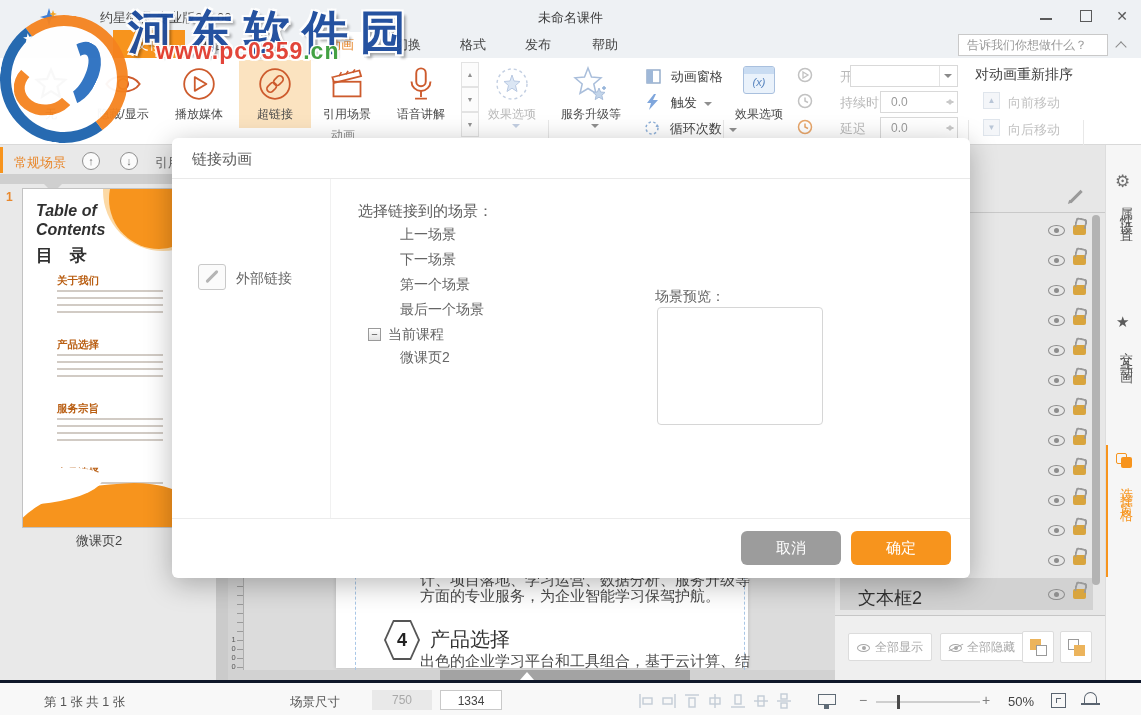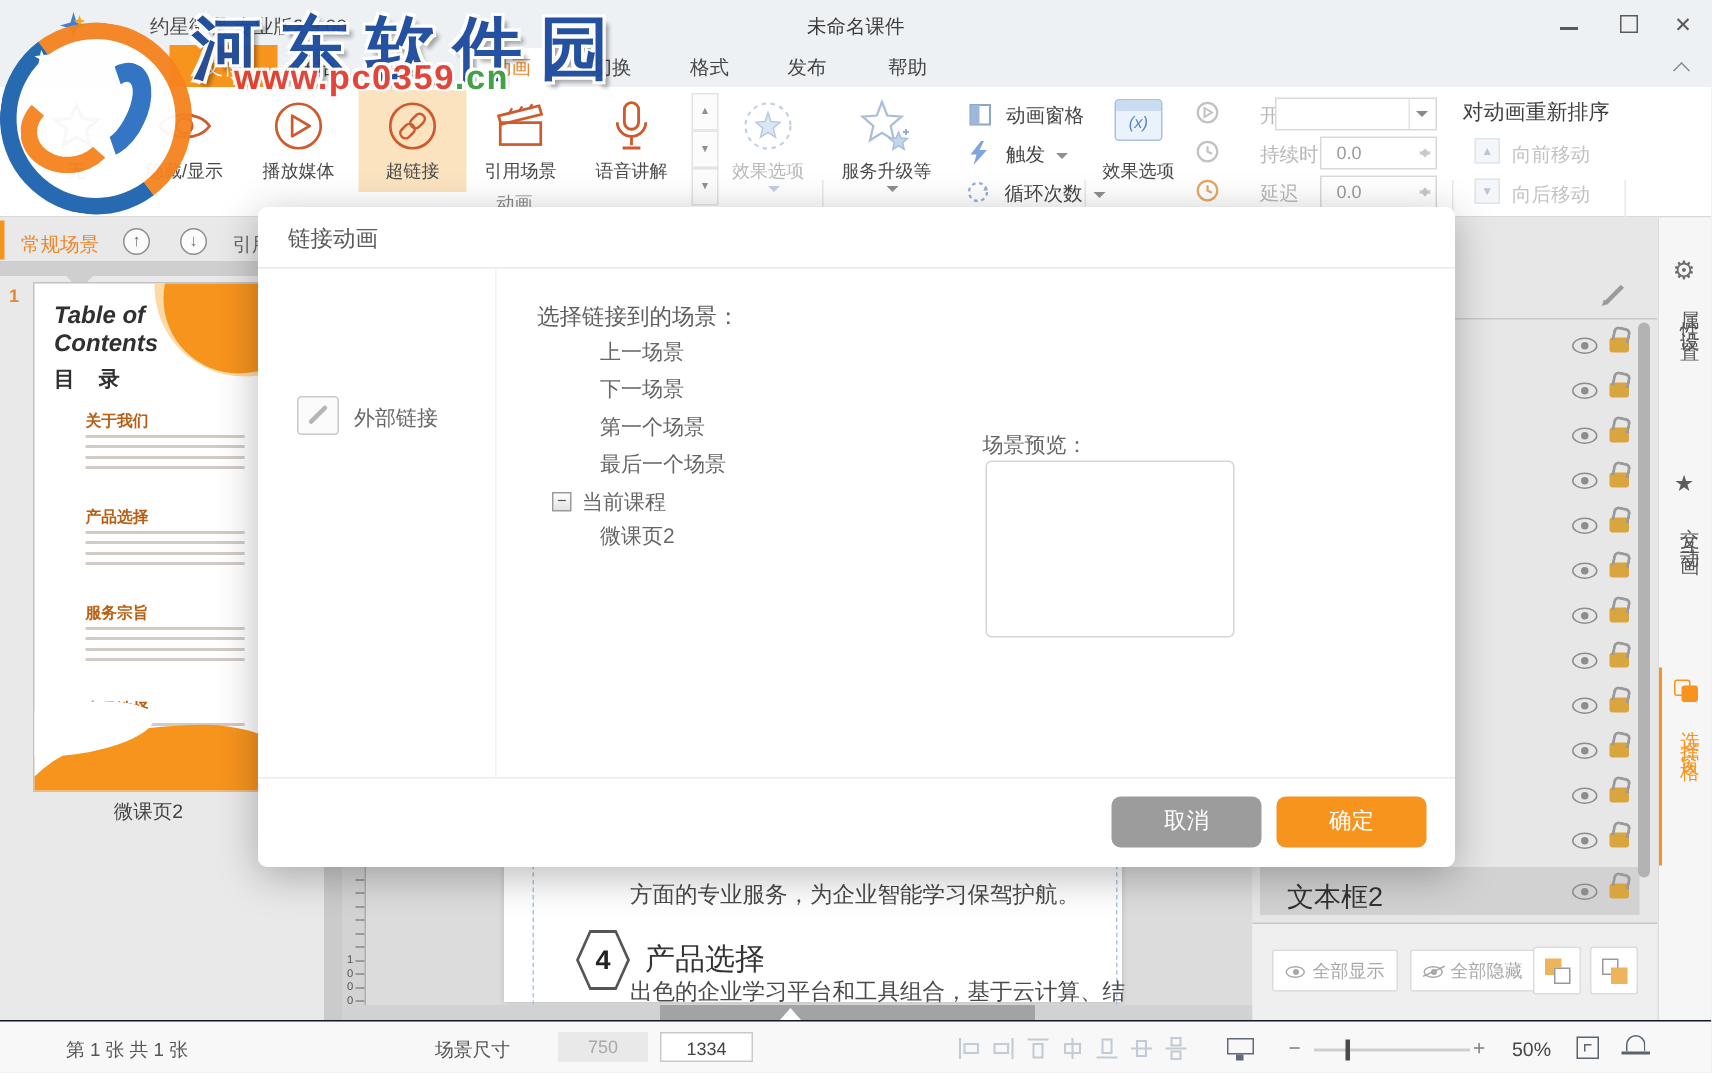--- a/index.html
+++ b/index.html
@@ -223,6 +223,7 @@
   <div class="abs menu-item" style="left:450px">格式</div>
   <div class="abs menu-item" style="left:515px">发布</div>
   <div class="abs menu-item" style="left:582px">帮助</div>
+  <input class="abs search-box" placeholder="告诉我们你想做什么？" style="">
   <span class="abs chev-up"></span>
 
   <div class="abs ribbon">

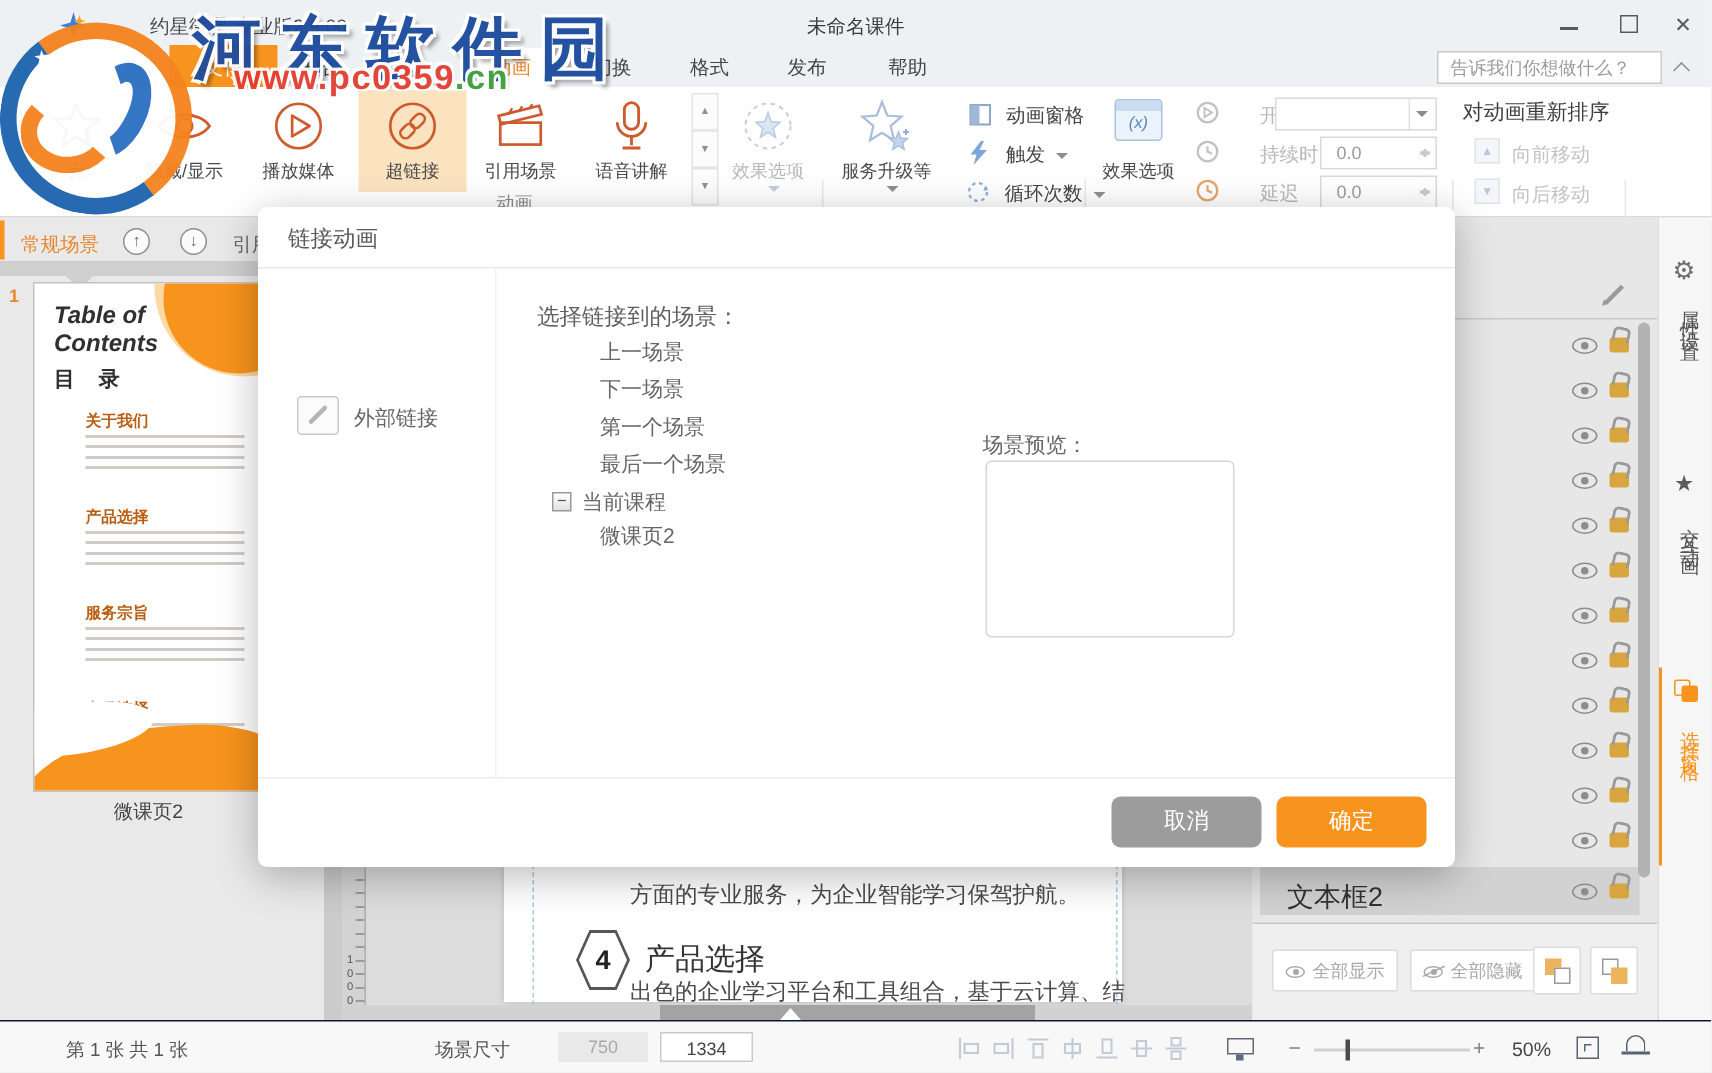--- a/index.html
+++ b/index.html
@@ -68,7 +68,7 @@
   .wave { position:absolute; left:-18px; bottom:-26px; width:195px; height:68px; background:#f7941d; border-radius:55% 38% 0 0 / 90% 55% 0 0; transform:rotate(-4deg); }
   .wave2 { position:absolute; left:-30px; bottom:24px; width:110px; height:34px; background:#fff; border-radius:50%; transform:rotate(-8deg); }
   .toc-title { font-size:16px; font-weight:bold; font-style:italic; color:#303030; line-height:19px; }
-  .toc-cn { font-size:14px; font-weight:bold; color:#303030; letter-spacing:6px; }
+  .toc-cn { font-size:17px; font-weight:bold; color:#303030; letter-spacing:6px; }
   .toc-item { position:absolute; left:12px; width:132px; height:60px; }
   .hex { position:relative; width:15px; height:17px; background:#8a8a8a;
          clip-path:polygon(25% 0,75% 0,100% 50%,75% 100%,25% 100%,0 50%); }

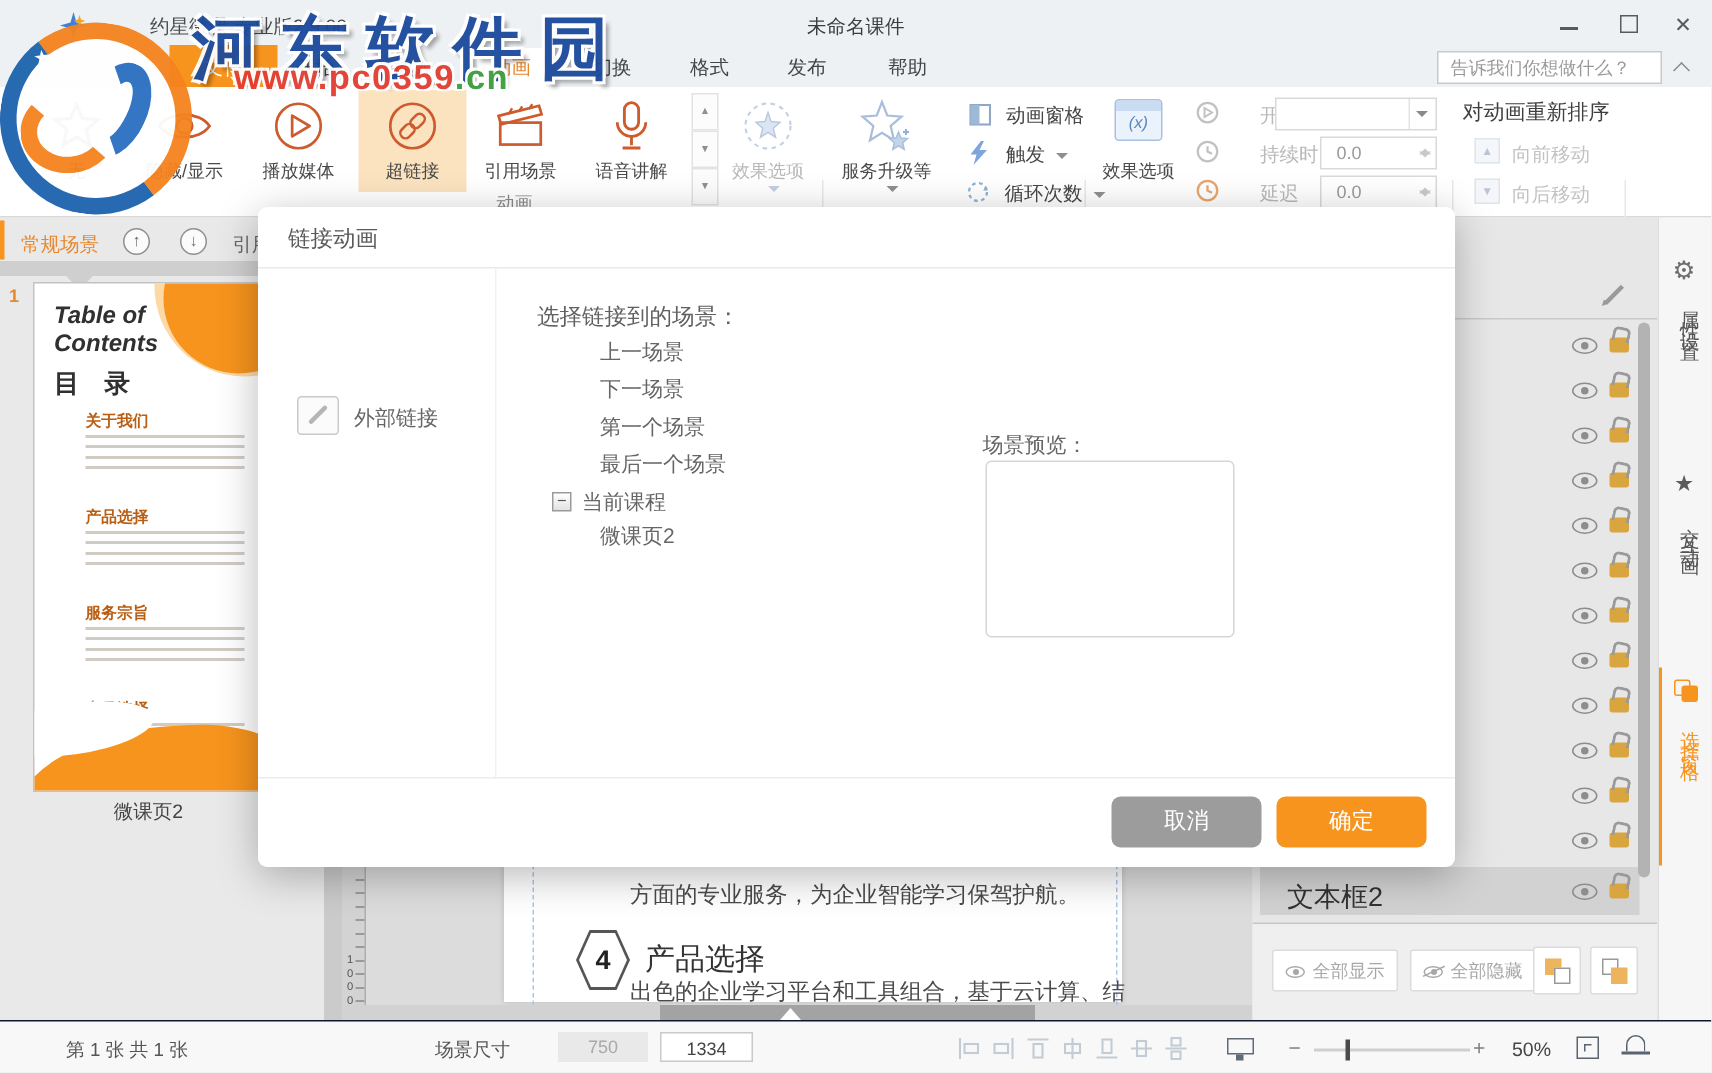--- a/index.html
+++ b/index.html
@@ -440,6 +440,7 @@
     </div>
     <div class="slide">
       <div class="sel-dash"></div>
+      <div class="slide-line" style="top:401px">计、项目落地、学习运营、数据分析、服务升级等</div>
       <div class="slide-line" style="top:417px">方面的专业服务，为企业智能学习保驾护航。</div>
       <div class="hex-big">
           <i>4</i>

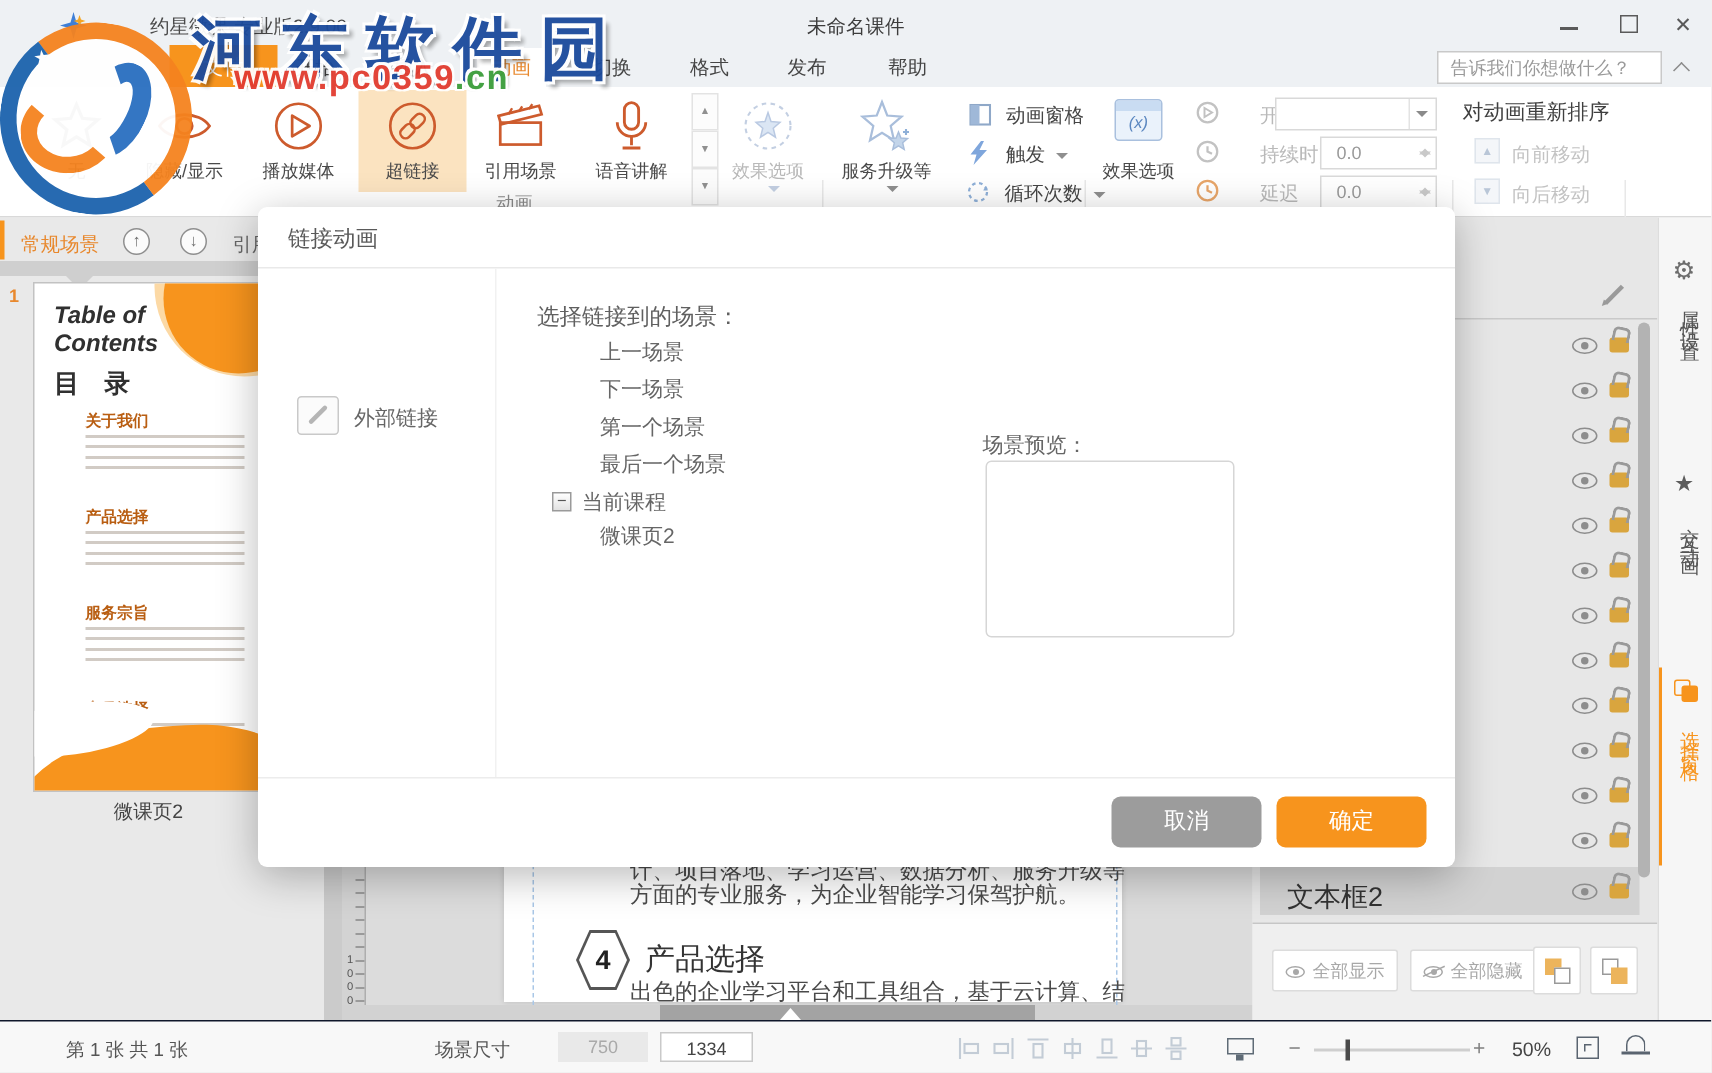--- a/index.html
+++ b/index.html
@@ -136,7 +136,7 @@
   .sel-icon-f { position:absolute; width:11px; height:11px; background:#f7941d; border-radius:2px; }
 
   
-  .statusbar { left:0; top:680px; width:1141px; height:35px; background:#f8f8f8; border-top:1px solid #0f172a; }
+  .statusbar { left:0; top:680px; width:1141px; height:35px; background:#f8f8f8; border-top:3px solid #0f172a; }
   .sb-text { font-size:12.5px; color:#555; }
   .sb-input { position:absolute; top:7px; height:20px; font-size:12px; text-align:center; line-height:20px; }
   .al-icon { position:absolute; top:10px; width:16px; height:16px; }

